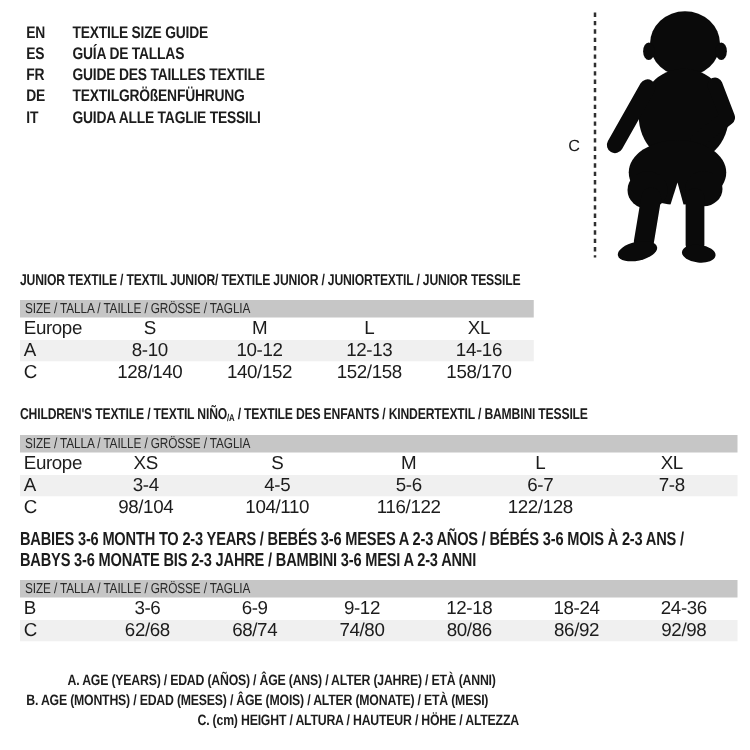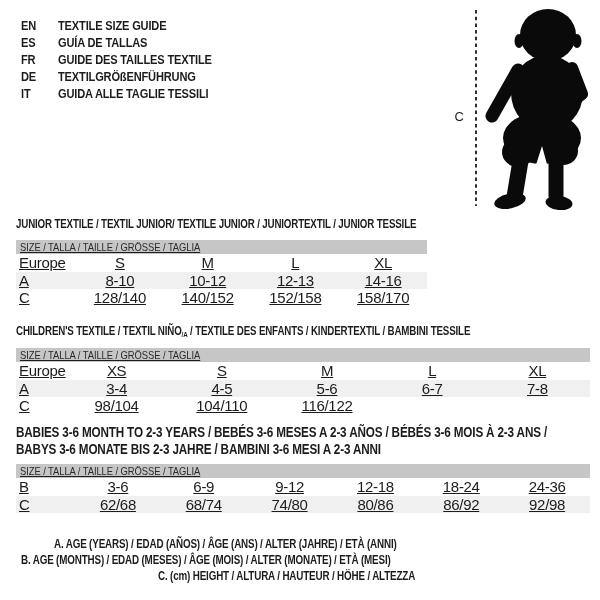--- a/index.html
+++ b/index.html
@@ -20,7 +20,7 @@
   .gap{fill:#fff;}
   #figure text{font-family:"Liberation Sans","DejaVu Sans",sans-serif;font-size:13px;fill:var(--text,#1c1c1c);}
   
-  .section{position:absolute;left:16px;text-decoration:underline;}
+  .section{position:absolute;left:16px;}
   #sec-junior{top:217px;width:411px;}
   #sec-children{top:324px;width:574px;}
   #sec-babies{top:423px;width:574px;}

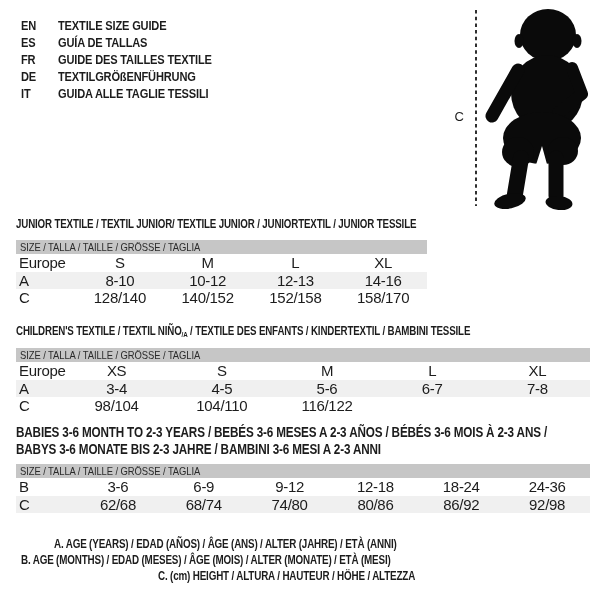--- a/index.html
+++ b/index.html
@@ -149,6 +149,7 @@
           <span class="val">98/104</span>
           <span class="val">104/110</span>
           <span class="val">116/122</span>
+          <span class="val">122/128</span>
         </div>
       </div>
     </div>

